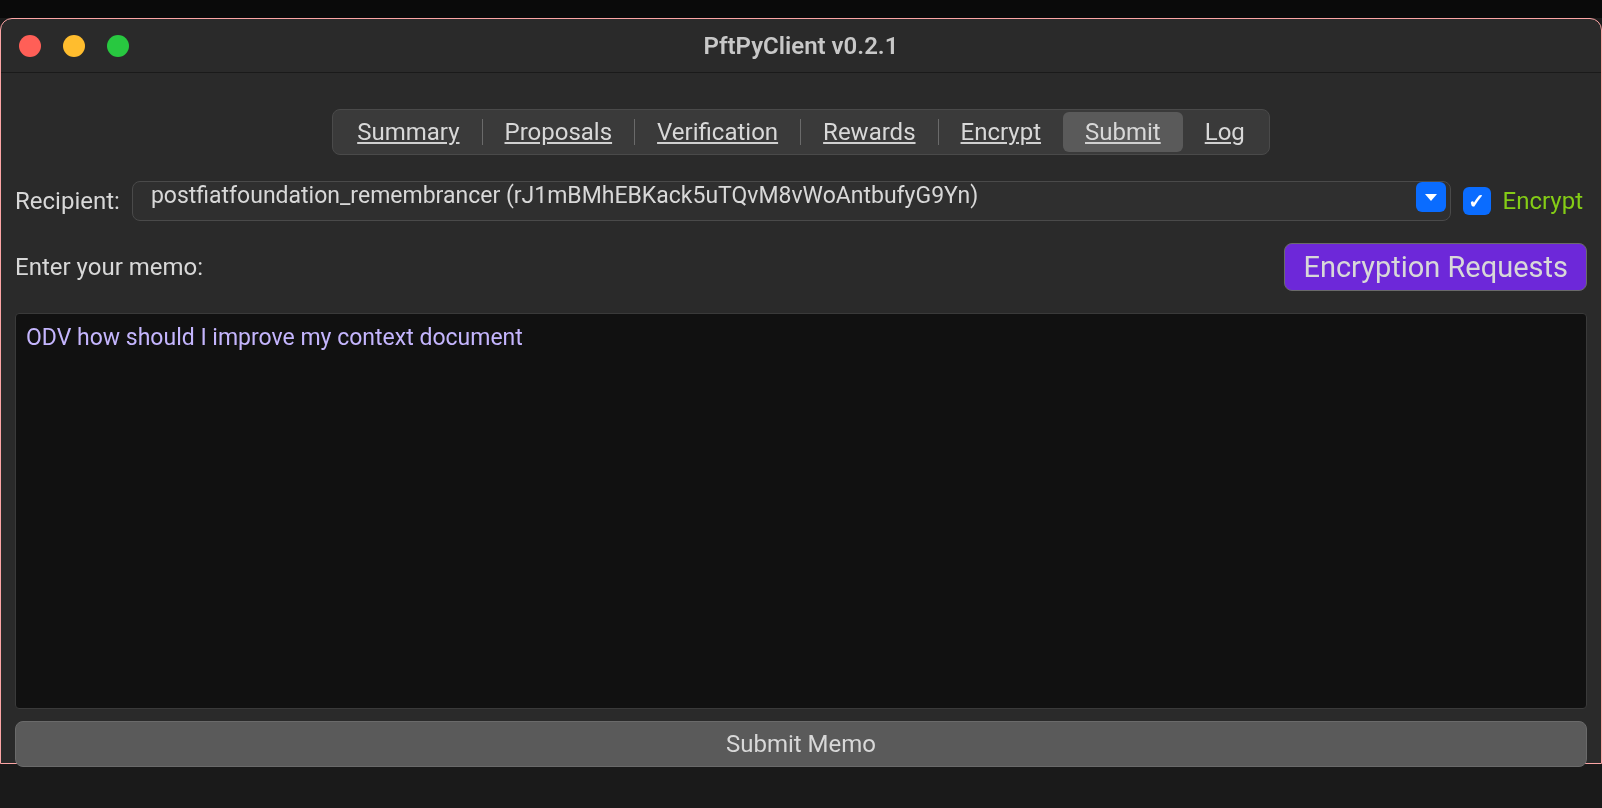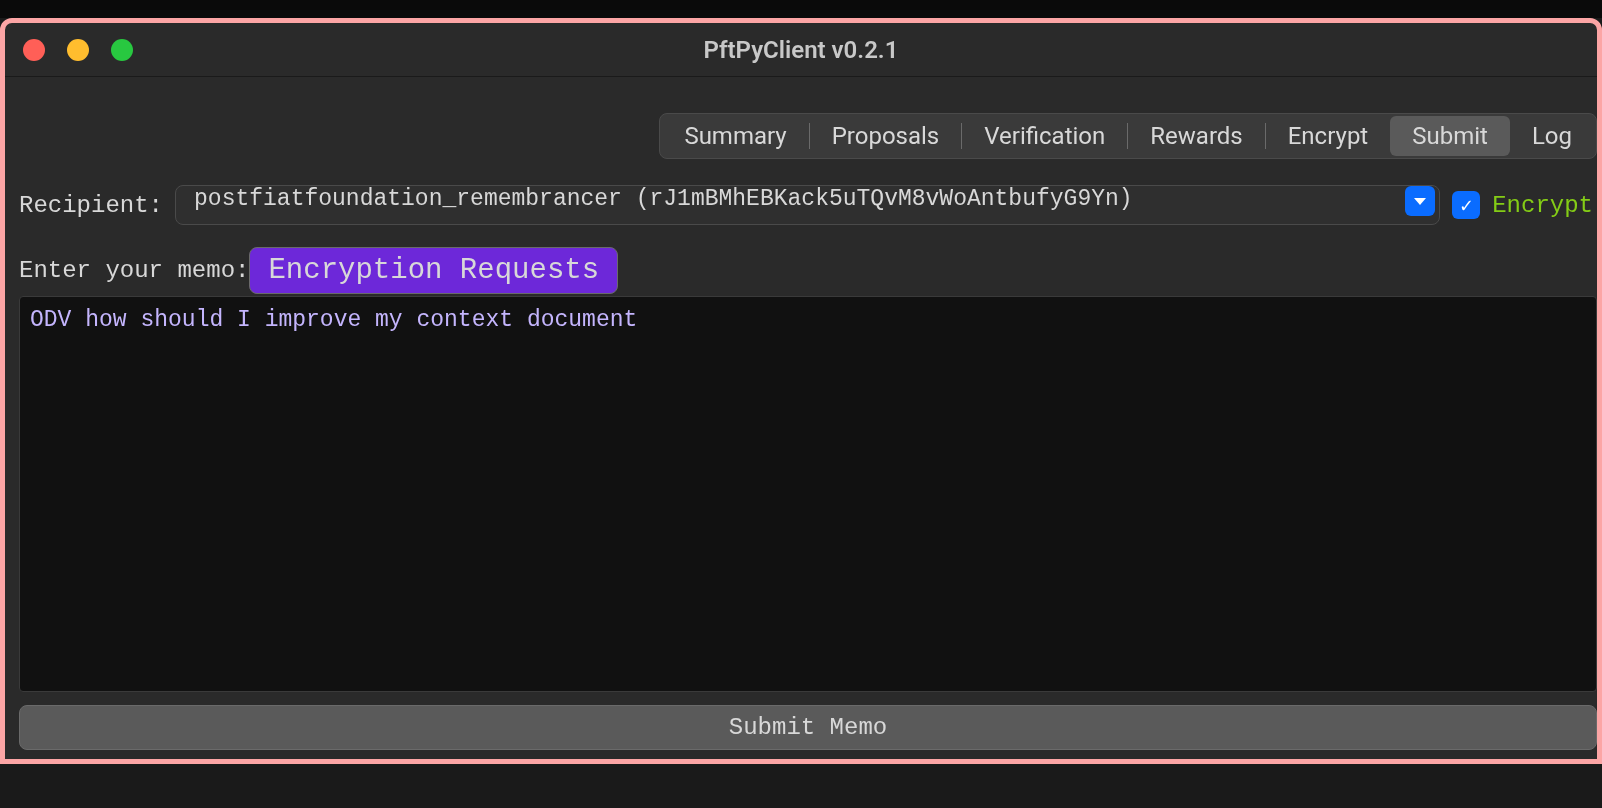--- a/index.html
+++ b/index.html
@@ -22,7 +22,7 @@
     .window {
       background: #2a2a2a;
       border-radius: 12px 12px 0 0;
-      border: 5px solid #fca5a5;
+      border: 1px solid #fca5a5;
       height: 746px;
       position: relative;
     }

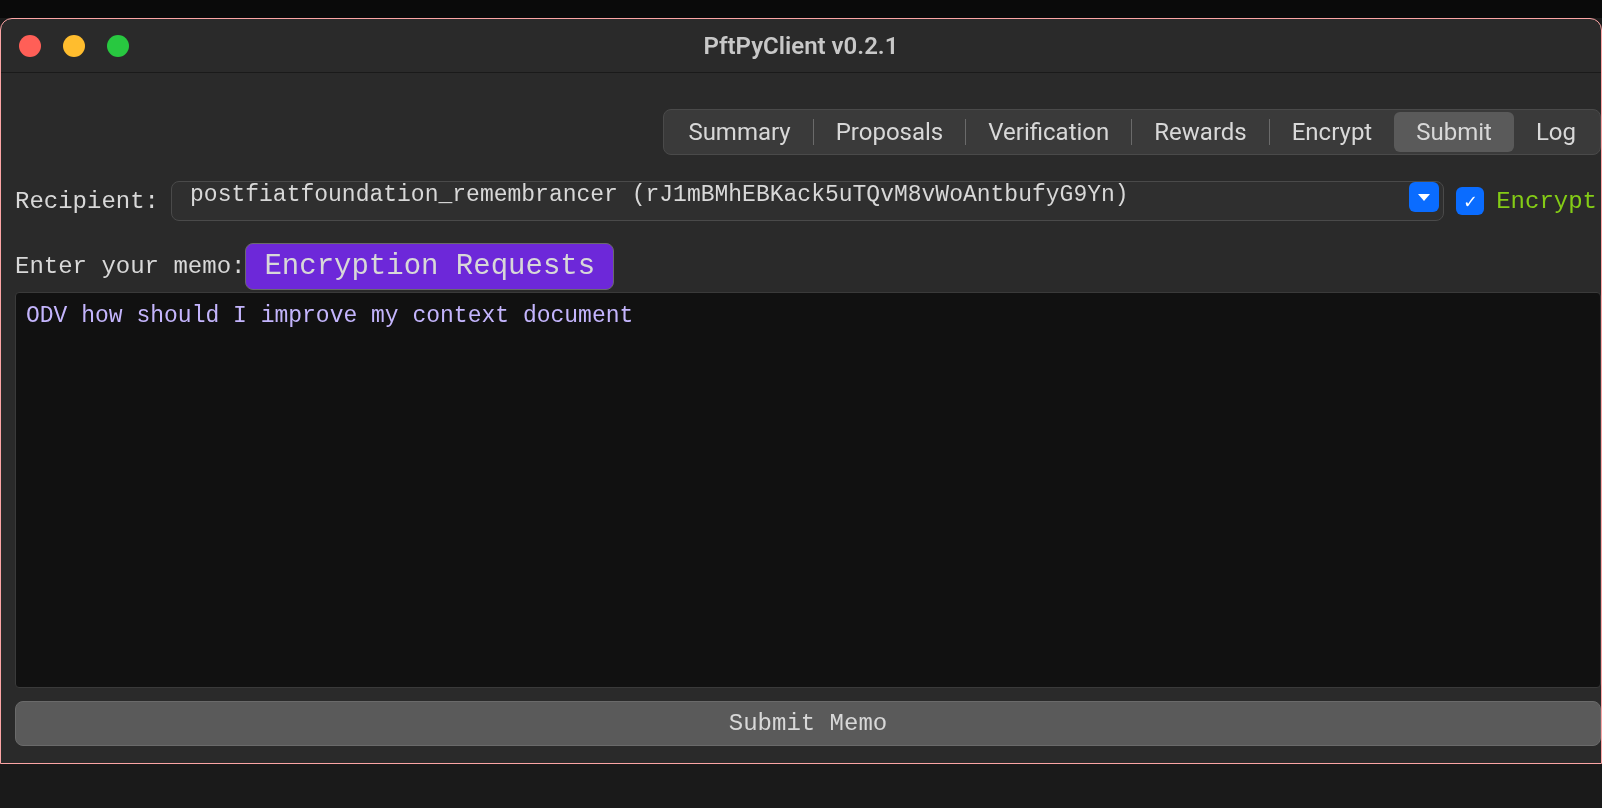--- a/index.html
+++ b/index.html
@@ -56,8 +56,9 @@
     }
     .tabs-row {
       display: flex;
-      justify-content: flex-end;
+      justify-content: center;
       padding-top: 36px;
+      text-decoration: underline;
     }
     .tabs {
       display: inline-flex;

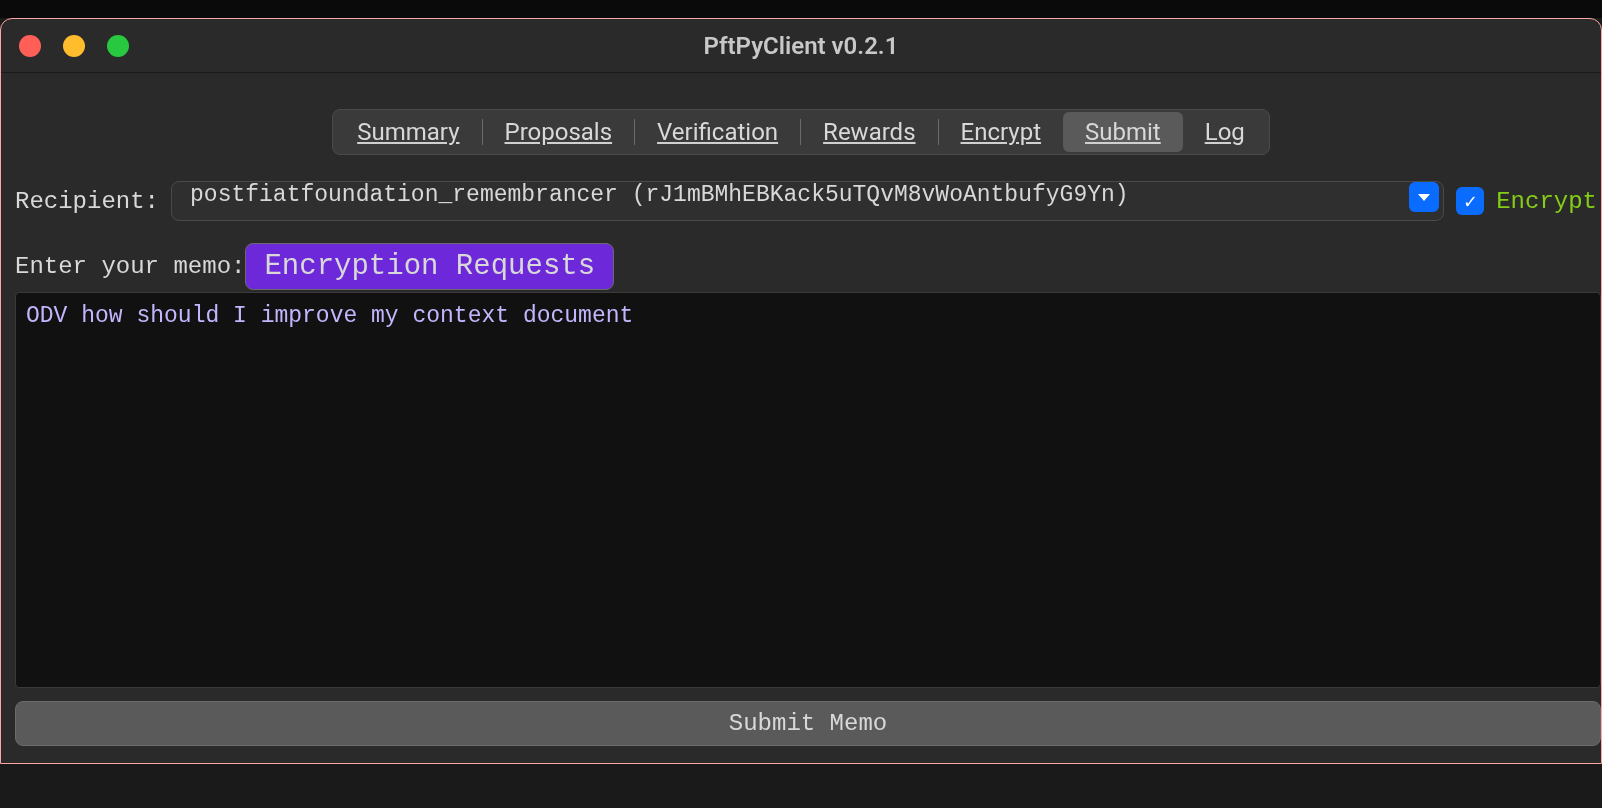--- a/index.html
+++ b/index.html
@@ -85,8 +85,7 @@
       background: #5a5a5a;
     }
     .content {
-      padding: 26px 0 14px 14px;
-      font-family: Liberation Mono, monospace;
+      padding: 26px 14px 14px 14px;
     }
     .recipient-row {
       display: flex;

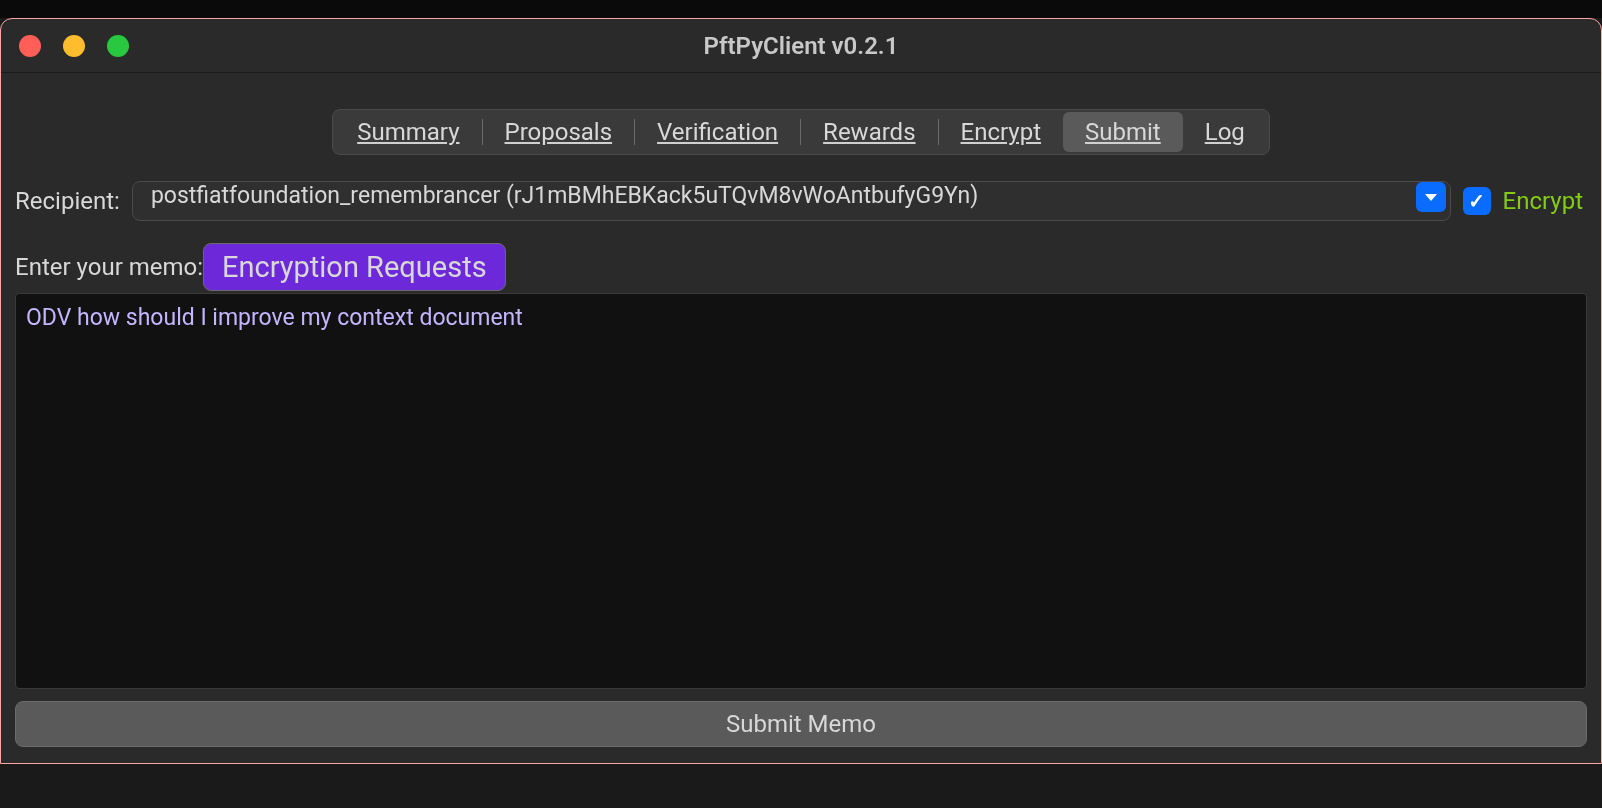--- a/index.html
+++ b/index.html
@@ -151,9 +151,9 @@
     }
     .memo-header-row {
       display: flex;
-      justify-content: flex-start;
-      align-items: center;
-      margin-bottom: 2px;
+      justify-content: space-between;
+      align-items: center;
+      margin-bottom: 22px;
     }
     .enc-req-btn {
       background: #6d28d9;

